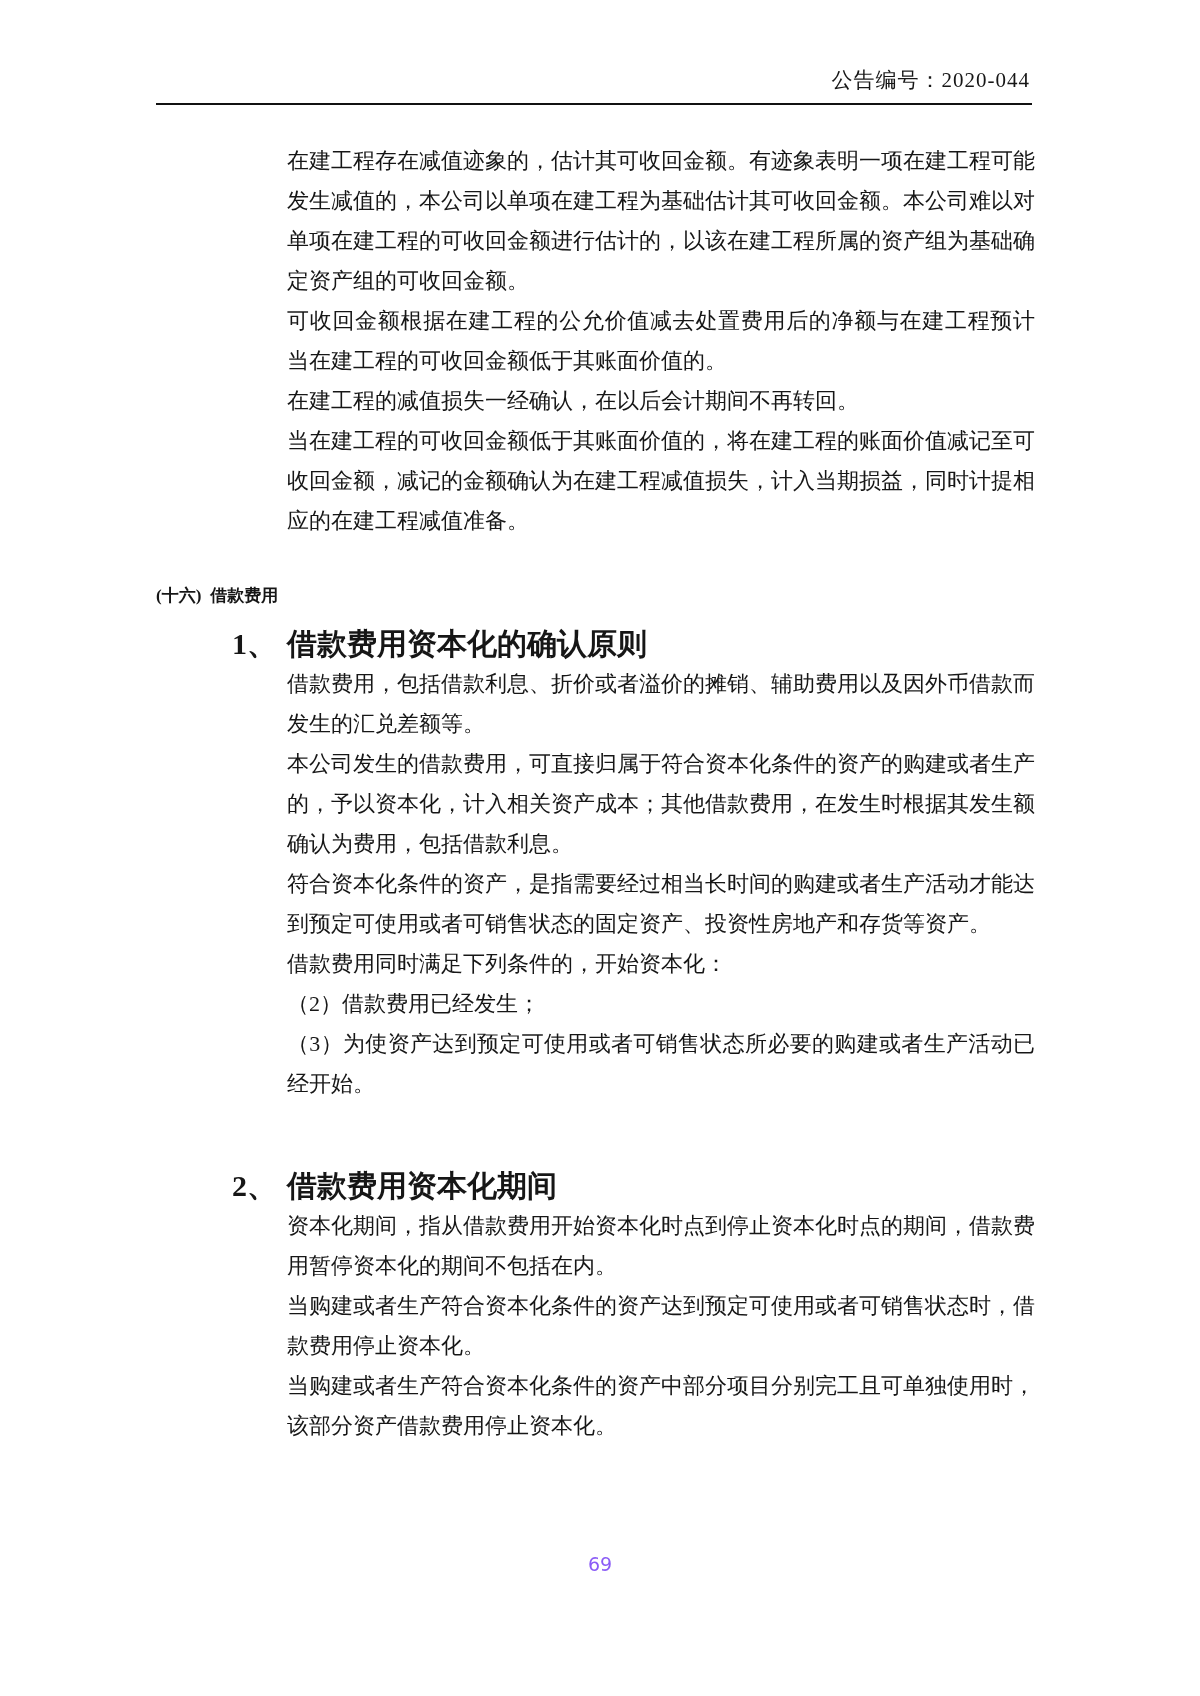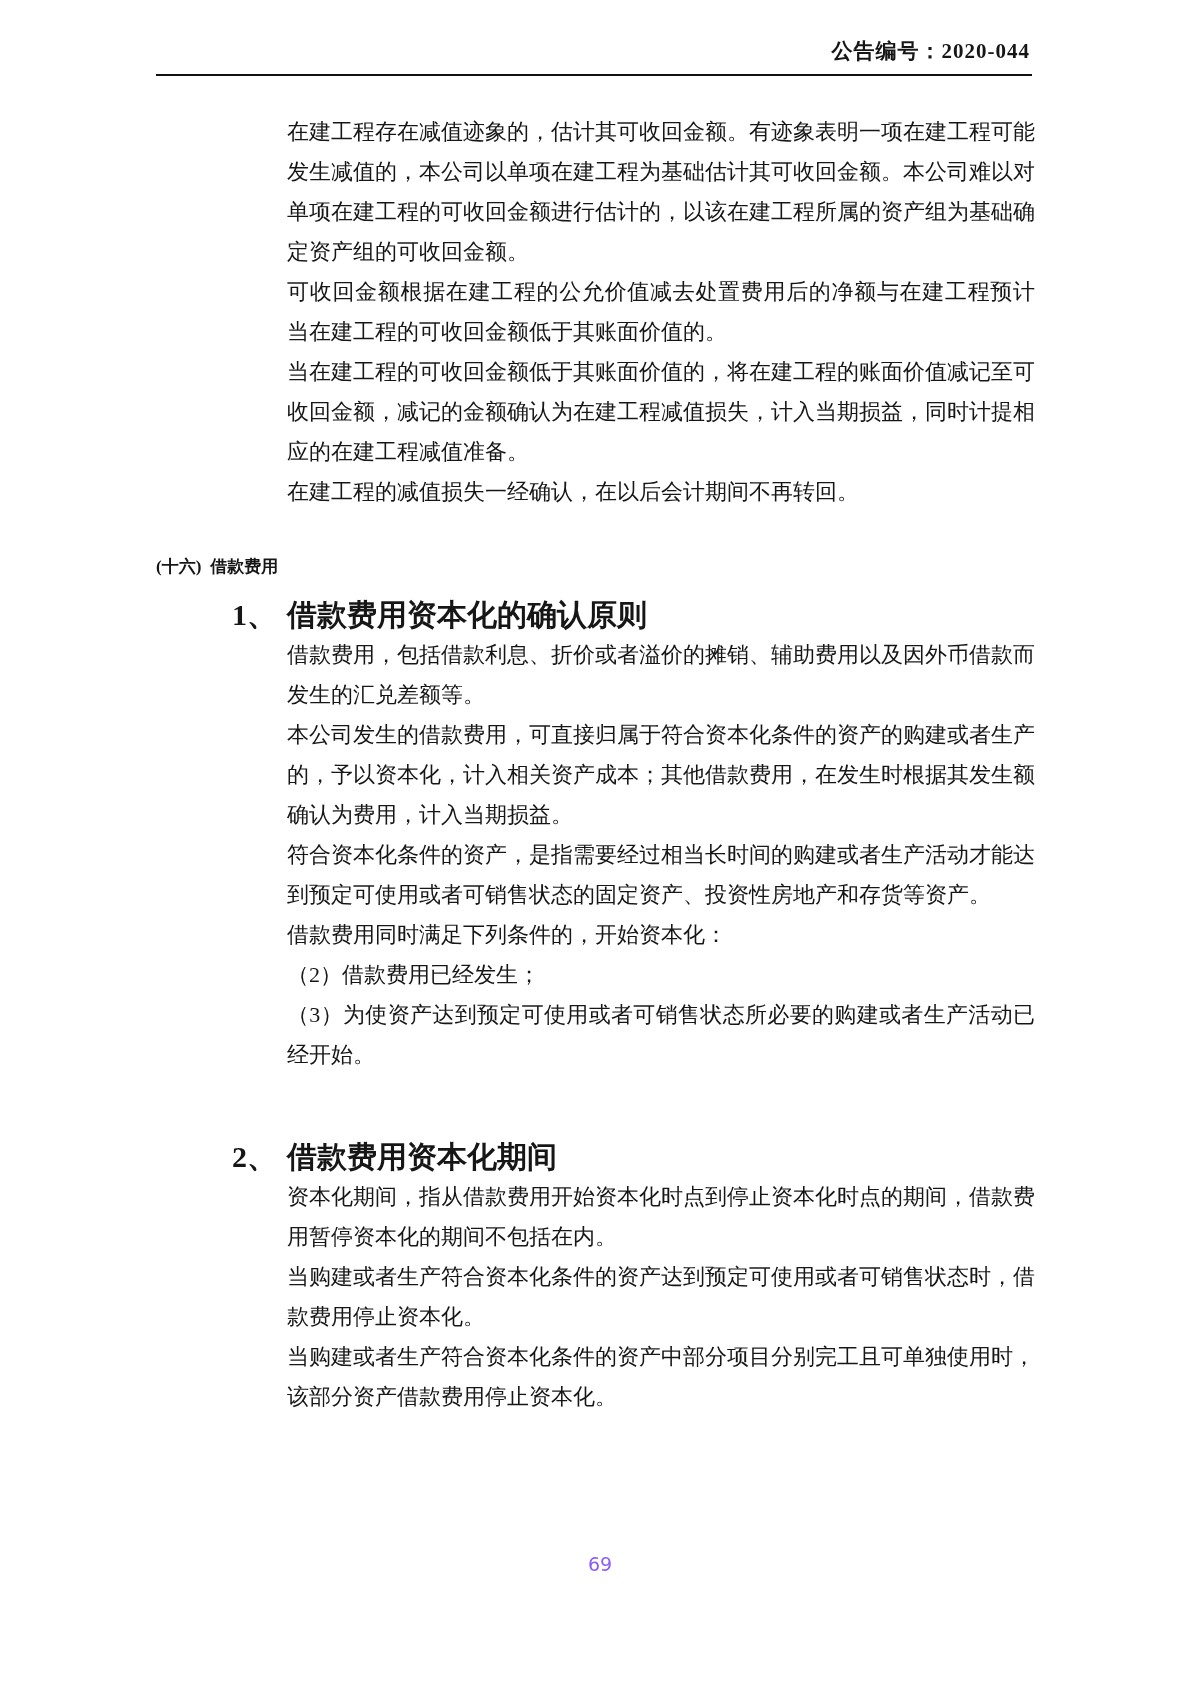--- a/index.html
+++ b/index.html
@@ -14,13 +14,12 @@
     color: #161616;
   }
   .header-row {
-    padding-top: 36px;
+    padding-top: 65px;
     margin-right: 170px;
     text-align: right;
     font-size: 21px;
     line-height: 30px;
     letter-spacing: 1px;
-    font-weight: bold;
   }
   .header-rule {
     margin: 8px 168px 0 156px;

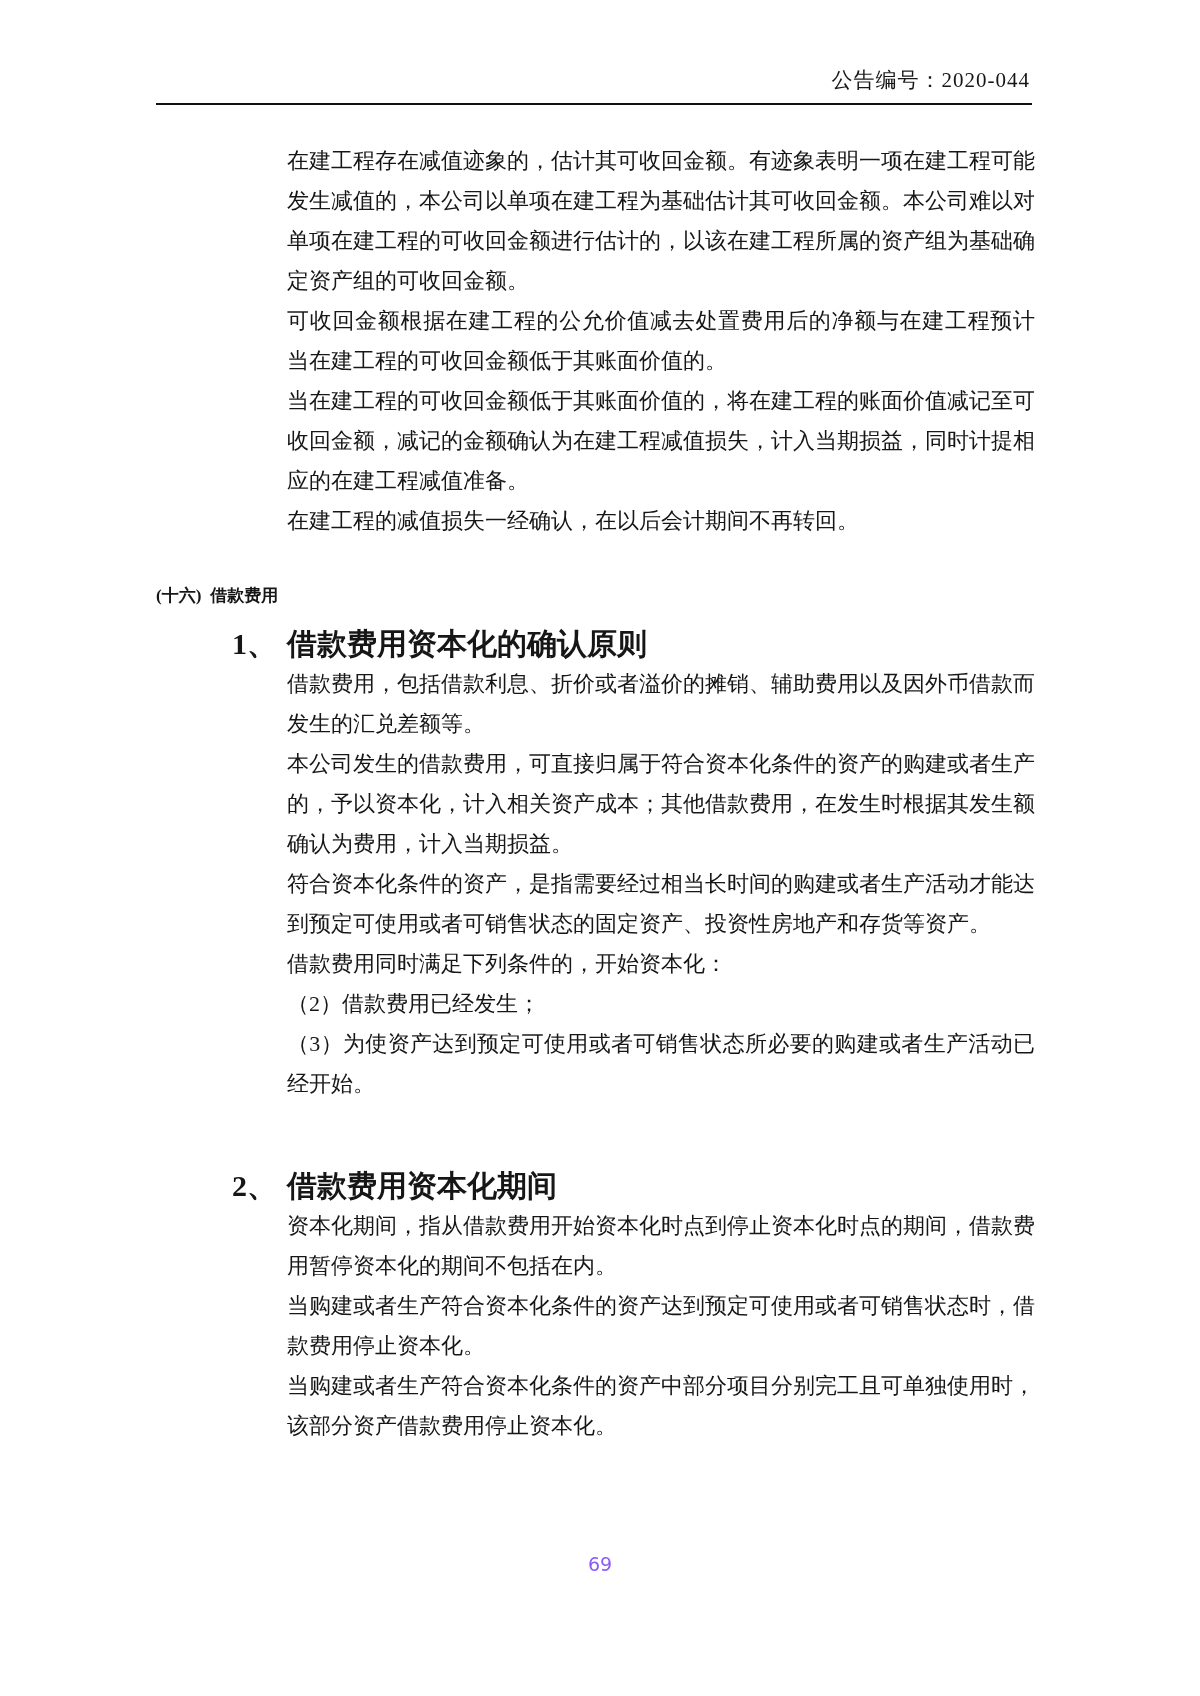--- a/index.html
+++ b/index.html
@@ -99,12 +99,12 @@
         <div class="line">当在建工程的可收回金额低于其账面价值的。</div>
       </div>
       <div class="paragraph">
+        <div class="line">在建工程的减值损失一经确认，在以后会计期间不再转回。</div>
+      </div>
+      <div class="paragraph">
         <div class="line full">当在建工程的可收回金额低于其账面价值的，将在建工程的账面价值减记至可</div>
         <div class="line full">收回金额，减记的金额确认为在建工程减值损失，计入当期损益，同时计提相</div>
         <div class="line">应的在建工程减值准备。</div>
-      </div>
-      <div class="paragraph">
-        <div class="line">在建工程的减值损失一经确认，在以后会计期间不再转回。</div>
       </div>
     </div>
 

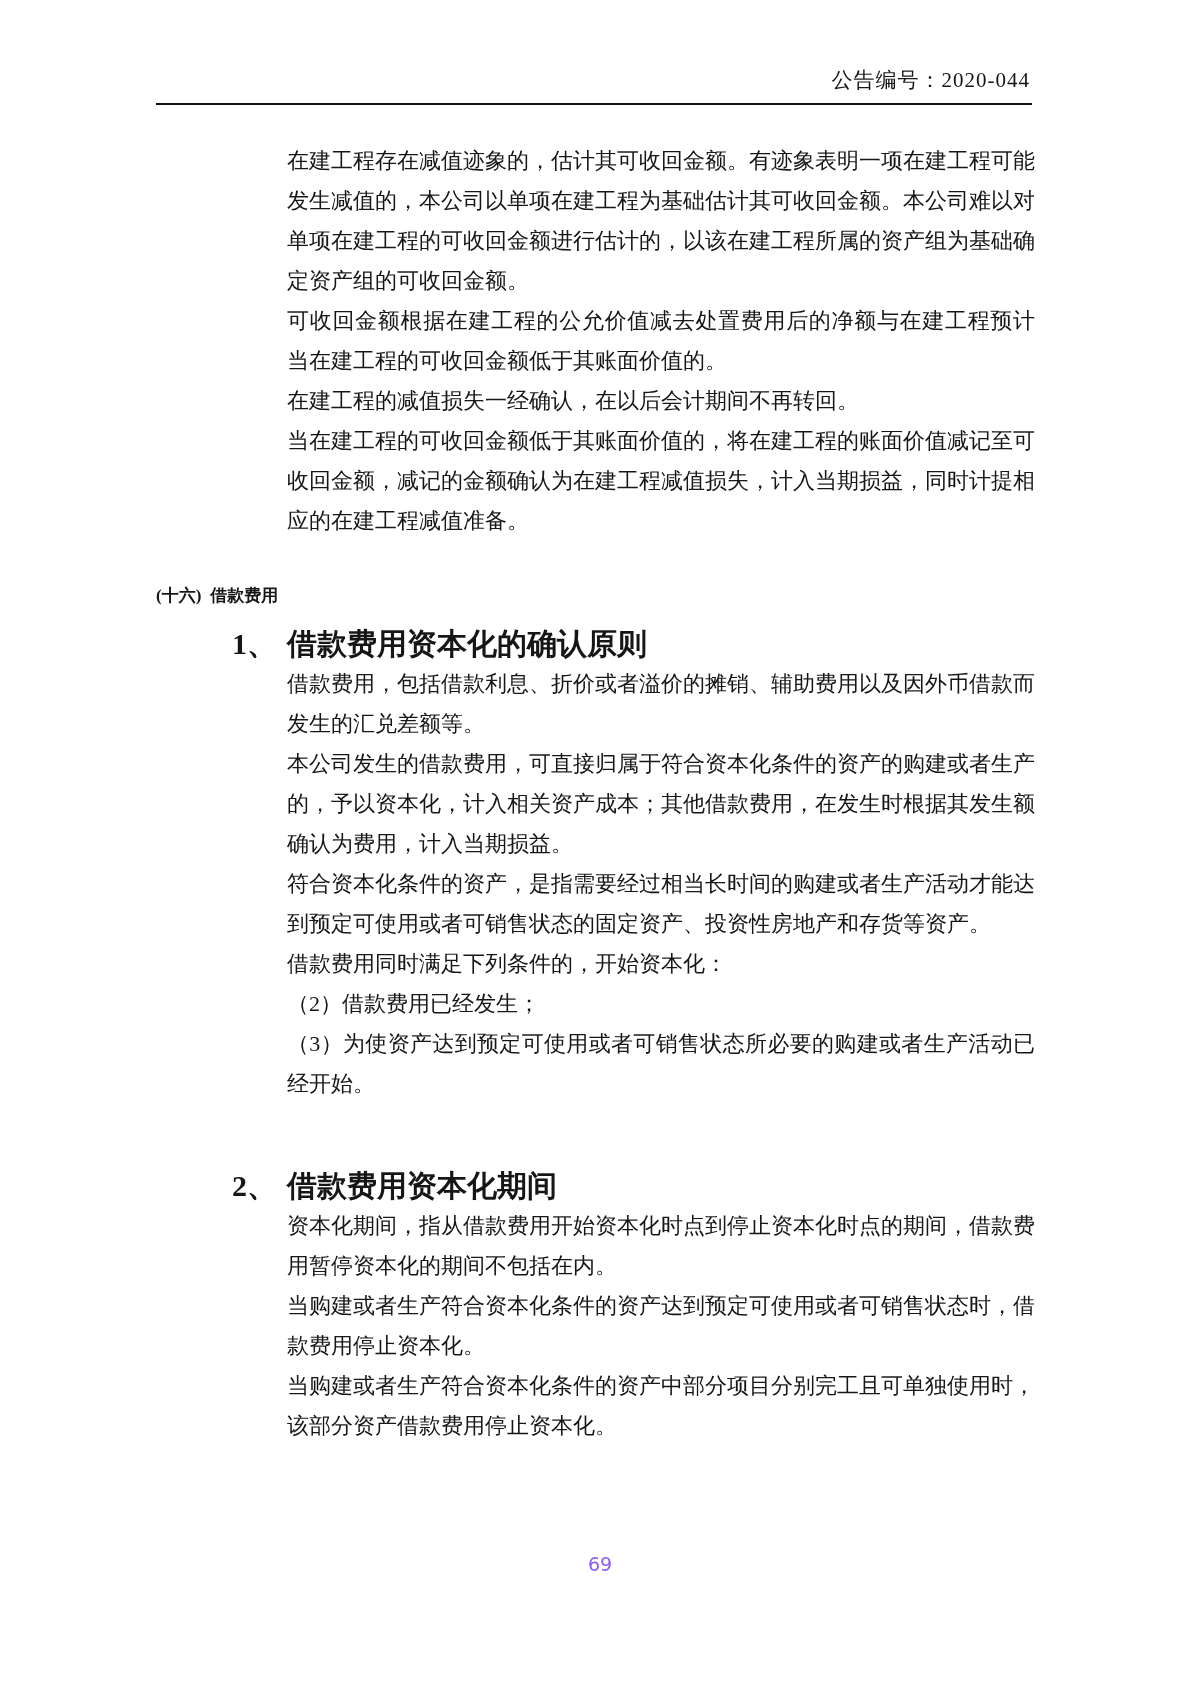--- a/index.html
+++ b/index.html
@@ -123,7 +123,7 @@
           <div class="paragraph">
             <div class="line full">本公司发生的借款费用，可直接归属于符合资本化条件的资产的购建或者生产</div>
             <div class="line full">的，予以资本化，计入相关资产成本；其他借款费用，在发生时根据其发生额</div>
-            <div class="line">确认为费用，计入当期损益。</div>
+            <div class="line">确认为费用，包括借款利息。</div>
           </div>
           <div class="paragraph">
             <div class="line full">符合资本化条件的资产，是指需要经过相当长时间的购建或者生产活动才能达</div>

